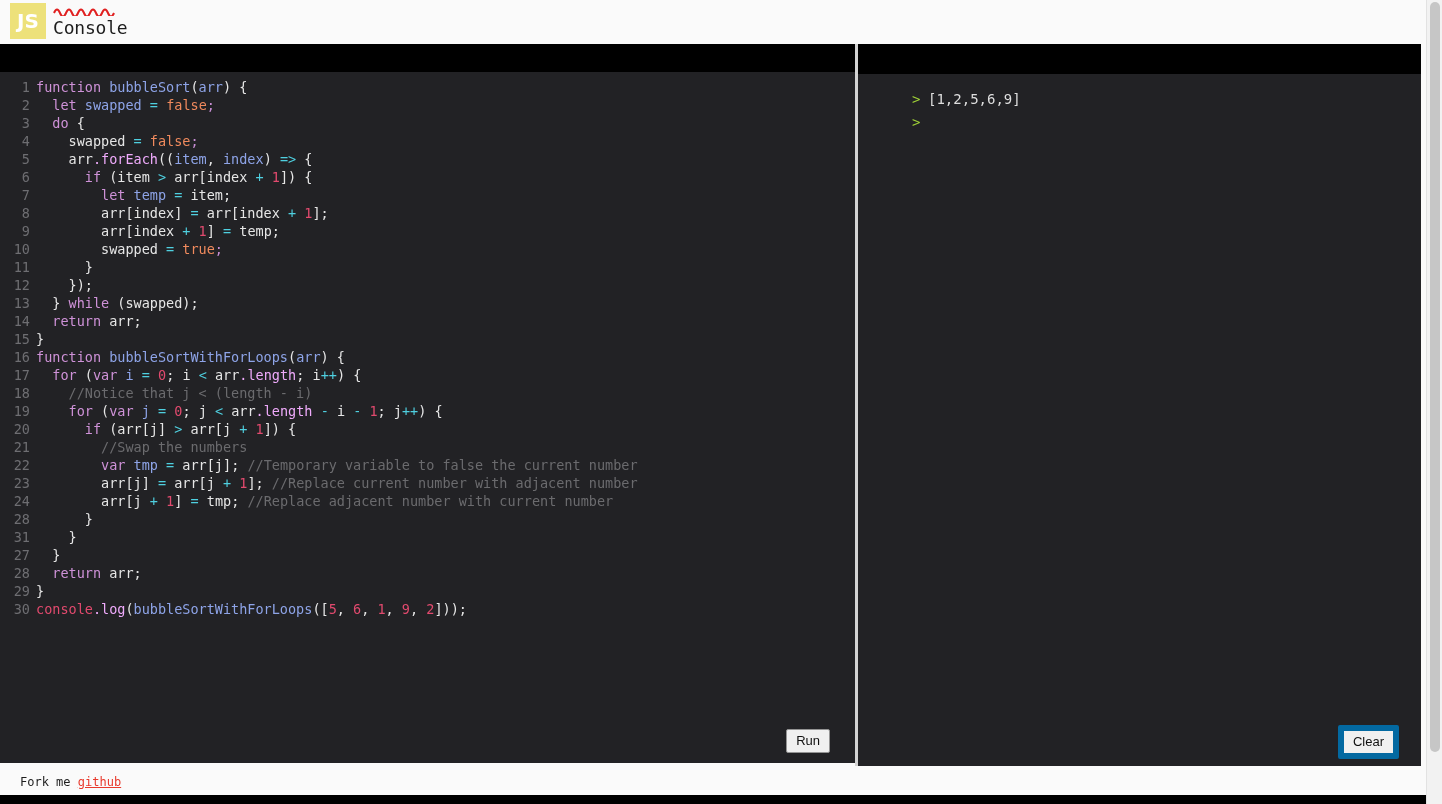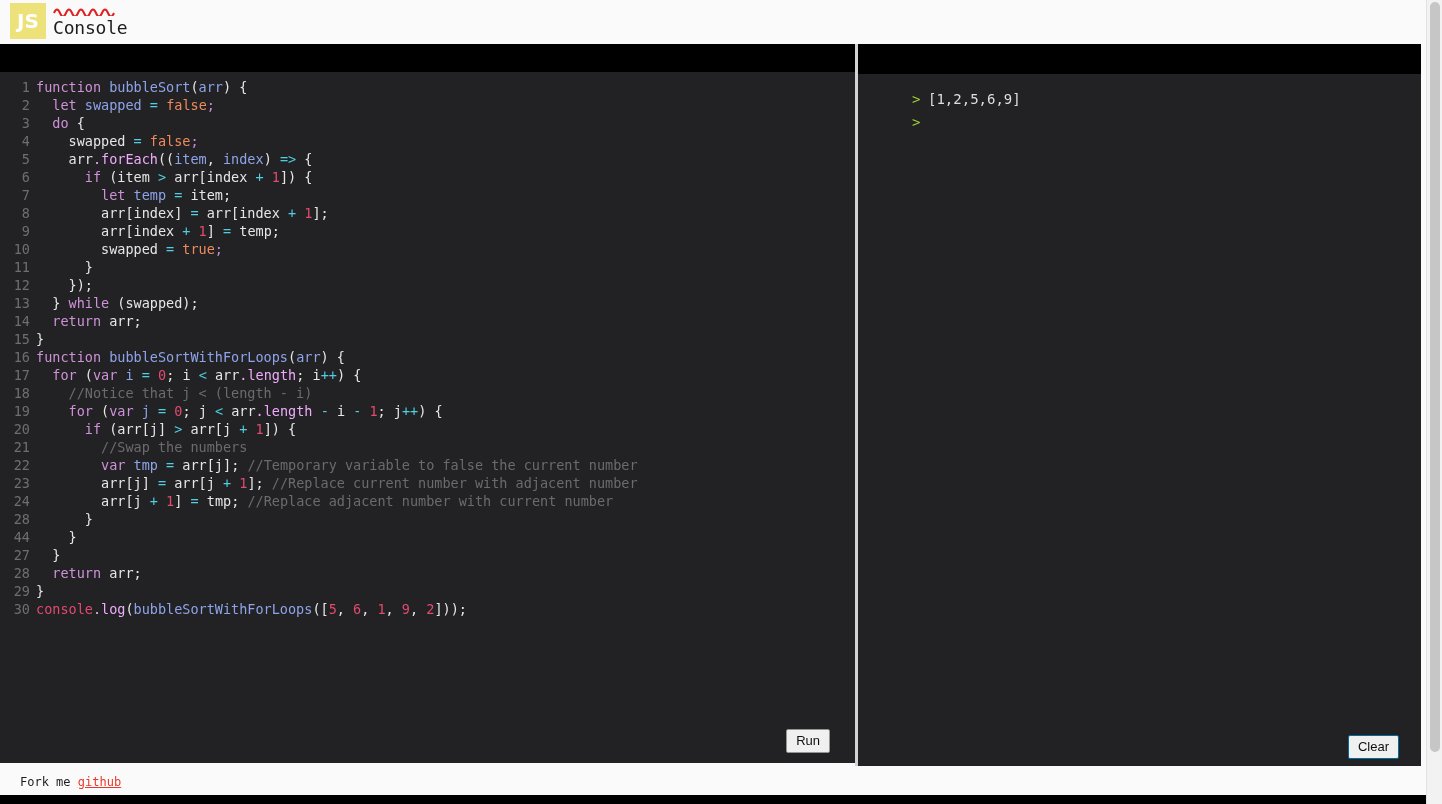--- a/index.html
+++ b/index.html
@@ -286,7 +286,7 @@
         <div class="code-line"><span class="ln">23</span><span class="code-txt"><span class="plain">        arr[j] </span><span class="op">=</span><span class="plain"> arr[j </span><span class="op">+</span><span class="plain"> </span><span class="num">1</span><span class="plain">]; </span><span class="cmt">//Replace current number with adjacent number</span></span></div>
         <div class="code-line"><span class="ln">24</span><span class="code-txt"><span class="plain">        arr[j </span><span class="op">+</span><span class="plain"> </span><span class="num">1</span><span class="plain">] </span><span class="op">=</span><span class="plain"> tmp; </span><span class="cmt">//Replace adjacent number with current number</span></span></div>
         <div class="code-line"><span class="ln">28</span><span class="code-txt"><span class="plain">      }</span></span></div>
-        <div class="code-line"><span class="ln">44</span><span class="code-txt"><span class="plain">    }</span></span></div>
+        <div class="code-line"><span class="ln">31</span><span class="code-txt"><span class="plain">    }</span></span></div>
         <div class="code-line"><span class="ln">27</span><span class="code-txt"><span class="plain">  }</span></span></div>
         <div class="code-line"><span class="ln">28</span><span class="code-txt"><span class="plain">  </span><span class="kw">return</span><span class="plain"> arr;</span></span></div>
         <div class="code-line"><span class="ln">29</span><span class="code-txt"><span class="plain">}</span></span></div>

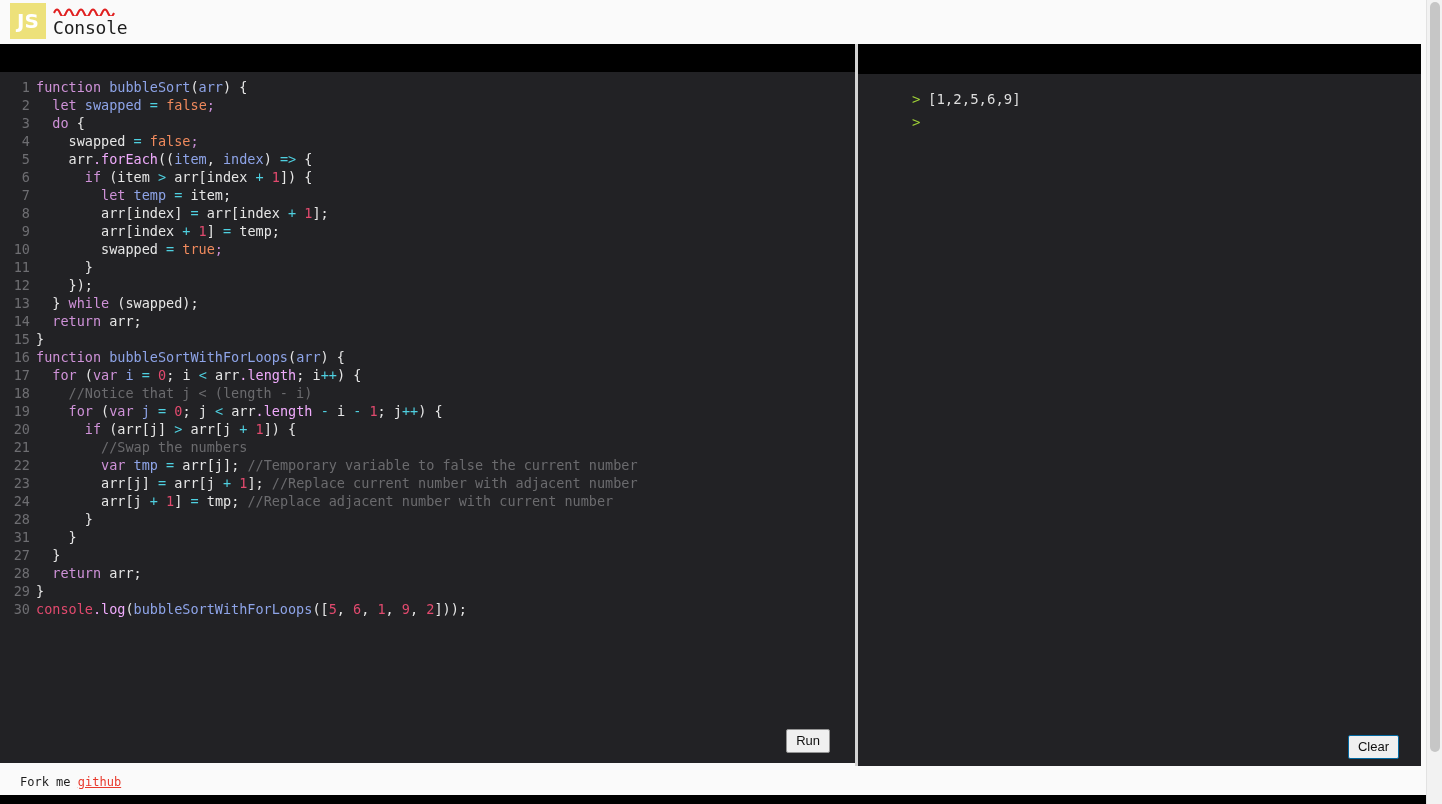--- a/index.html
+++ b/index.html
@@ -177,7 +177,7 @@
     right: 22px;
     bottom: 7px;
     background: #f0f0f0;
-    border: 1px solid #0369a1;
+    border: 6px solid #0369a1;
     border-radius: 2px;
     color: #101010;
     font-family: "Liberation Sans", sans-serif;

